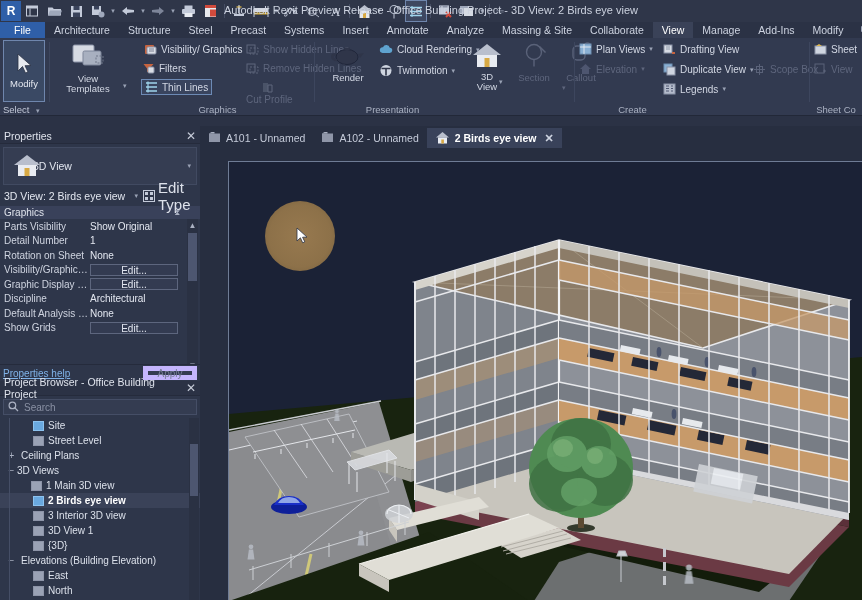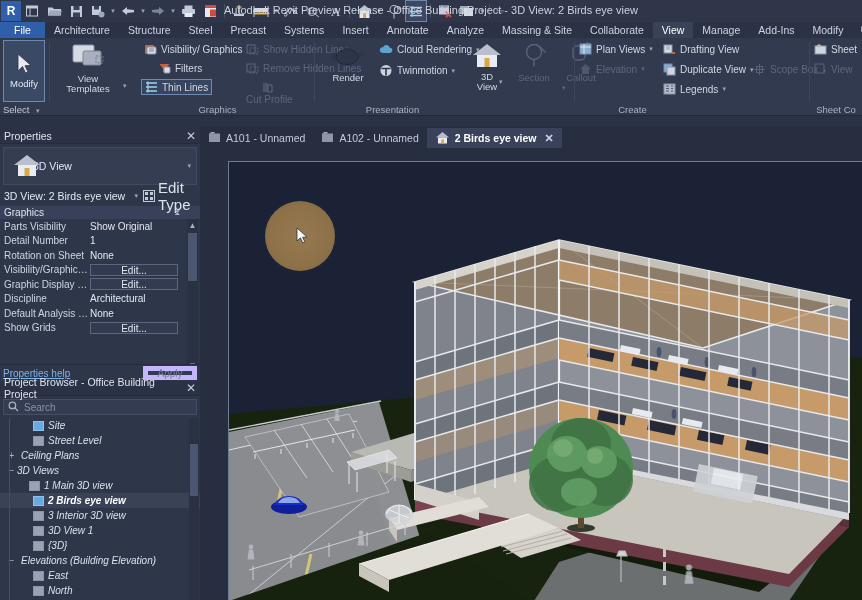--- a/index.html
+++ b/index.html
@@ -413,7 +413,7 @@
       <span>Visibility/ Graphics</span>
     </div>
 
-    <div class="sm-btn" style="left:108px;top:24px;text-align:center;">
+    <div class="sm-btn" style="left:92px;top:24px;text-align:center;">
       <span class="sico">
         <svg width="13" height="13" viewBox="0 0 13 13">
               <path d="M1.5 2h10l-4 4.5V11l-2.5-1.5V6.5z" fill="#c6633f"></path>

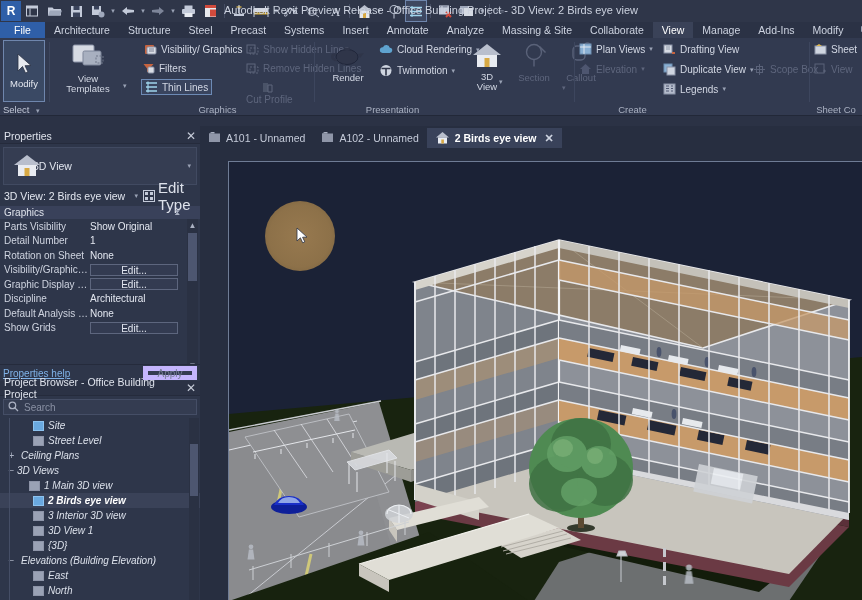--- a/index.html
+++ b/index.html
@@ -170,7 +170,7 @@
     margin-right: 4px; flex: 0 0 auto;
   }
   .tnode .vic.blue { background: #6aa9e0; border-color: #8cc2ef; }
-  .tnode .tlbl { color: #dbe0ea; font-style: italic; }
+  .tnode .tlbl { color: #dbe0ea; }
   .tnode.sel .tlbl { color: #ffffff; }
   .tscroll { position: absolute; right: 1px; top: 0; width: 10px; height: 192px; background: #2a3143; }
   .tscroll .thumb { position: absolute; top: 26px; left: 1px; width: 8px; height: 52px; background: #4d5670; }

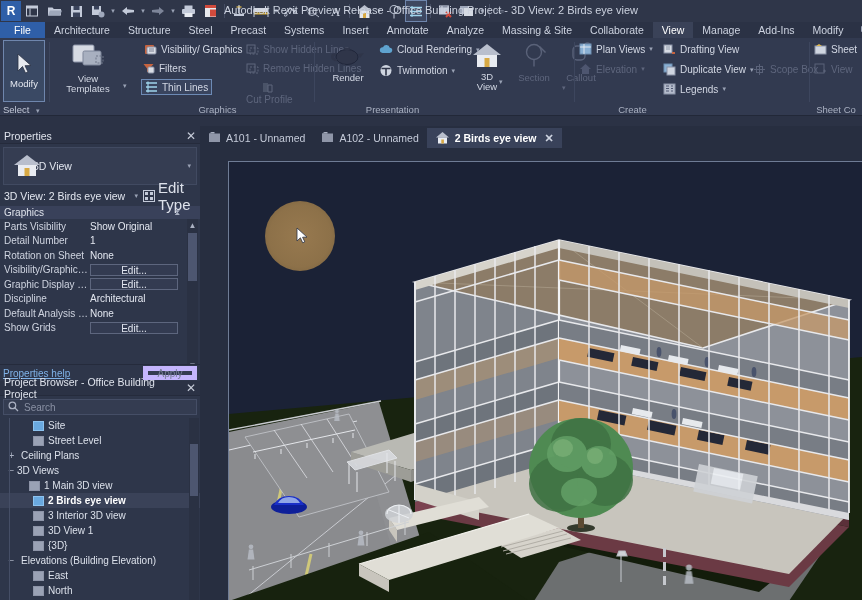--- a/index.html
+++ b/index.html
@@ -771,7 +771,7 @@
       <span class="tlbl" style="margin-left:0;">3D Views</span>
     </div>
 
-    <div class="tnode" style="padding-left:18px;">
+    <div class="tnode" style="padding-left:12px;margin-left:8px;">
       <span class="exp"></span>
       <span class="vic"></span>
       <span class="tlbl">1 Main 3D view</span>

